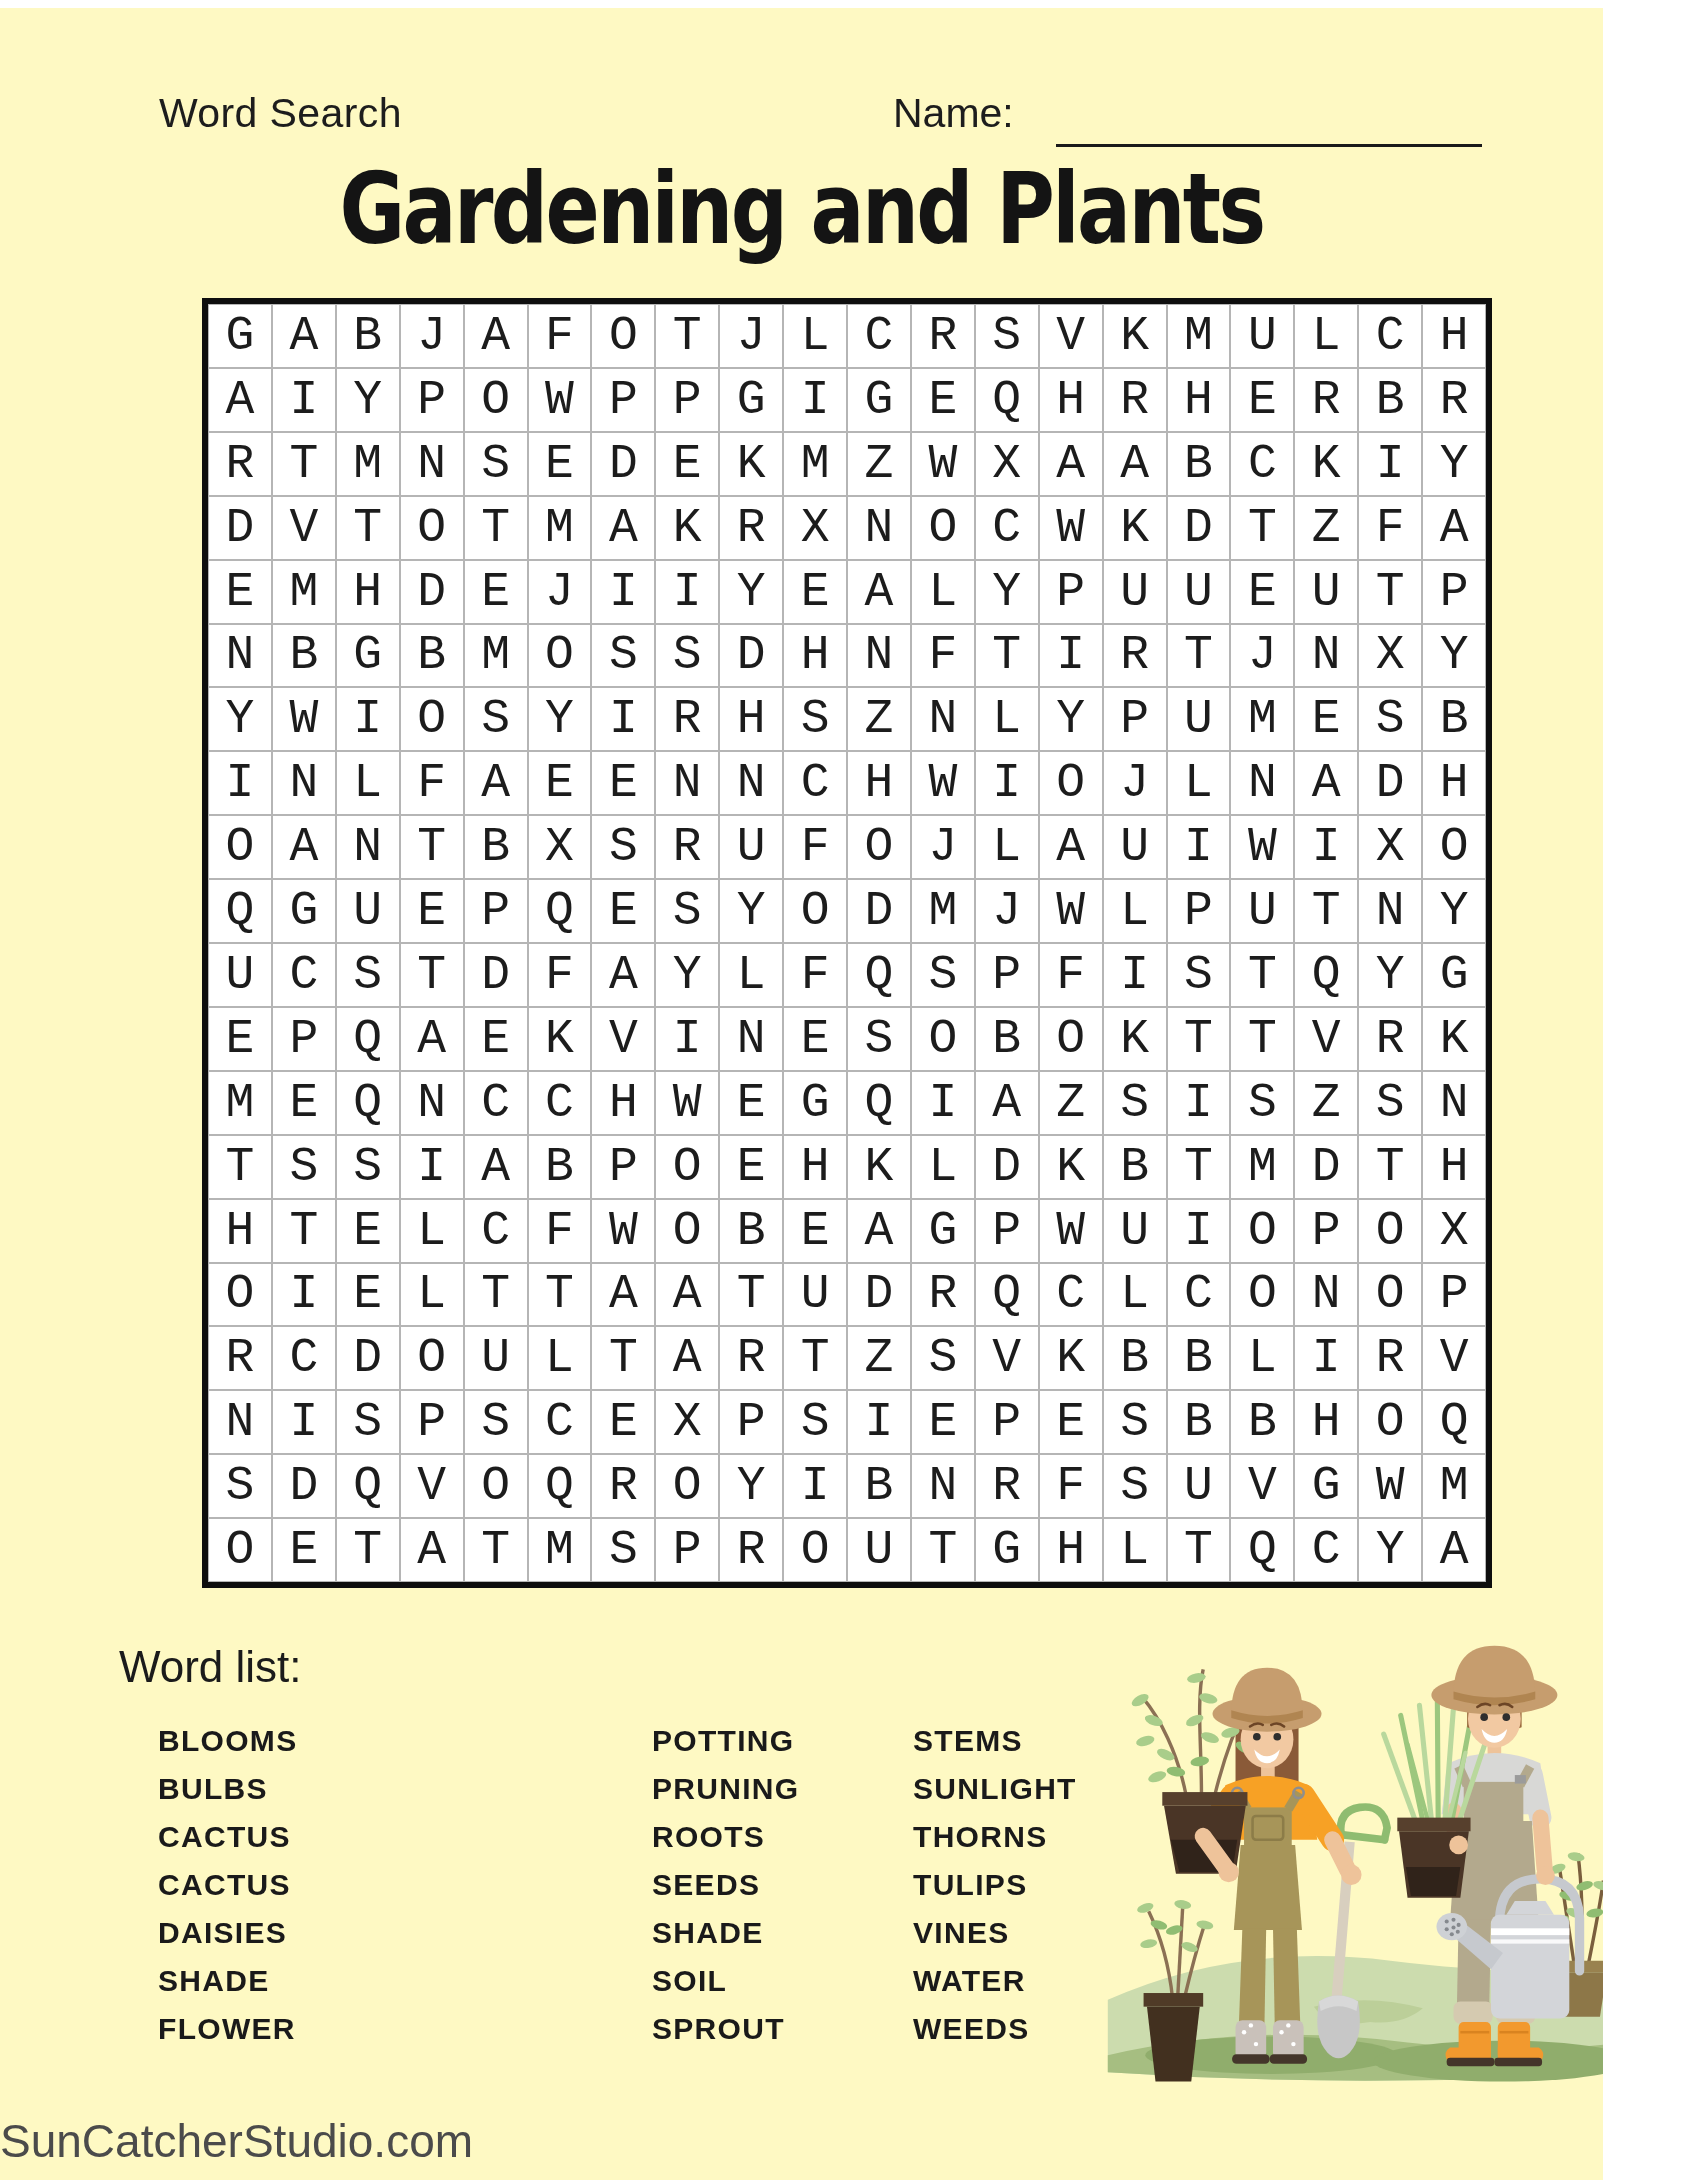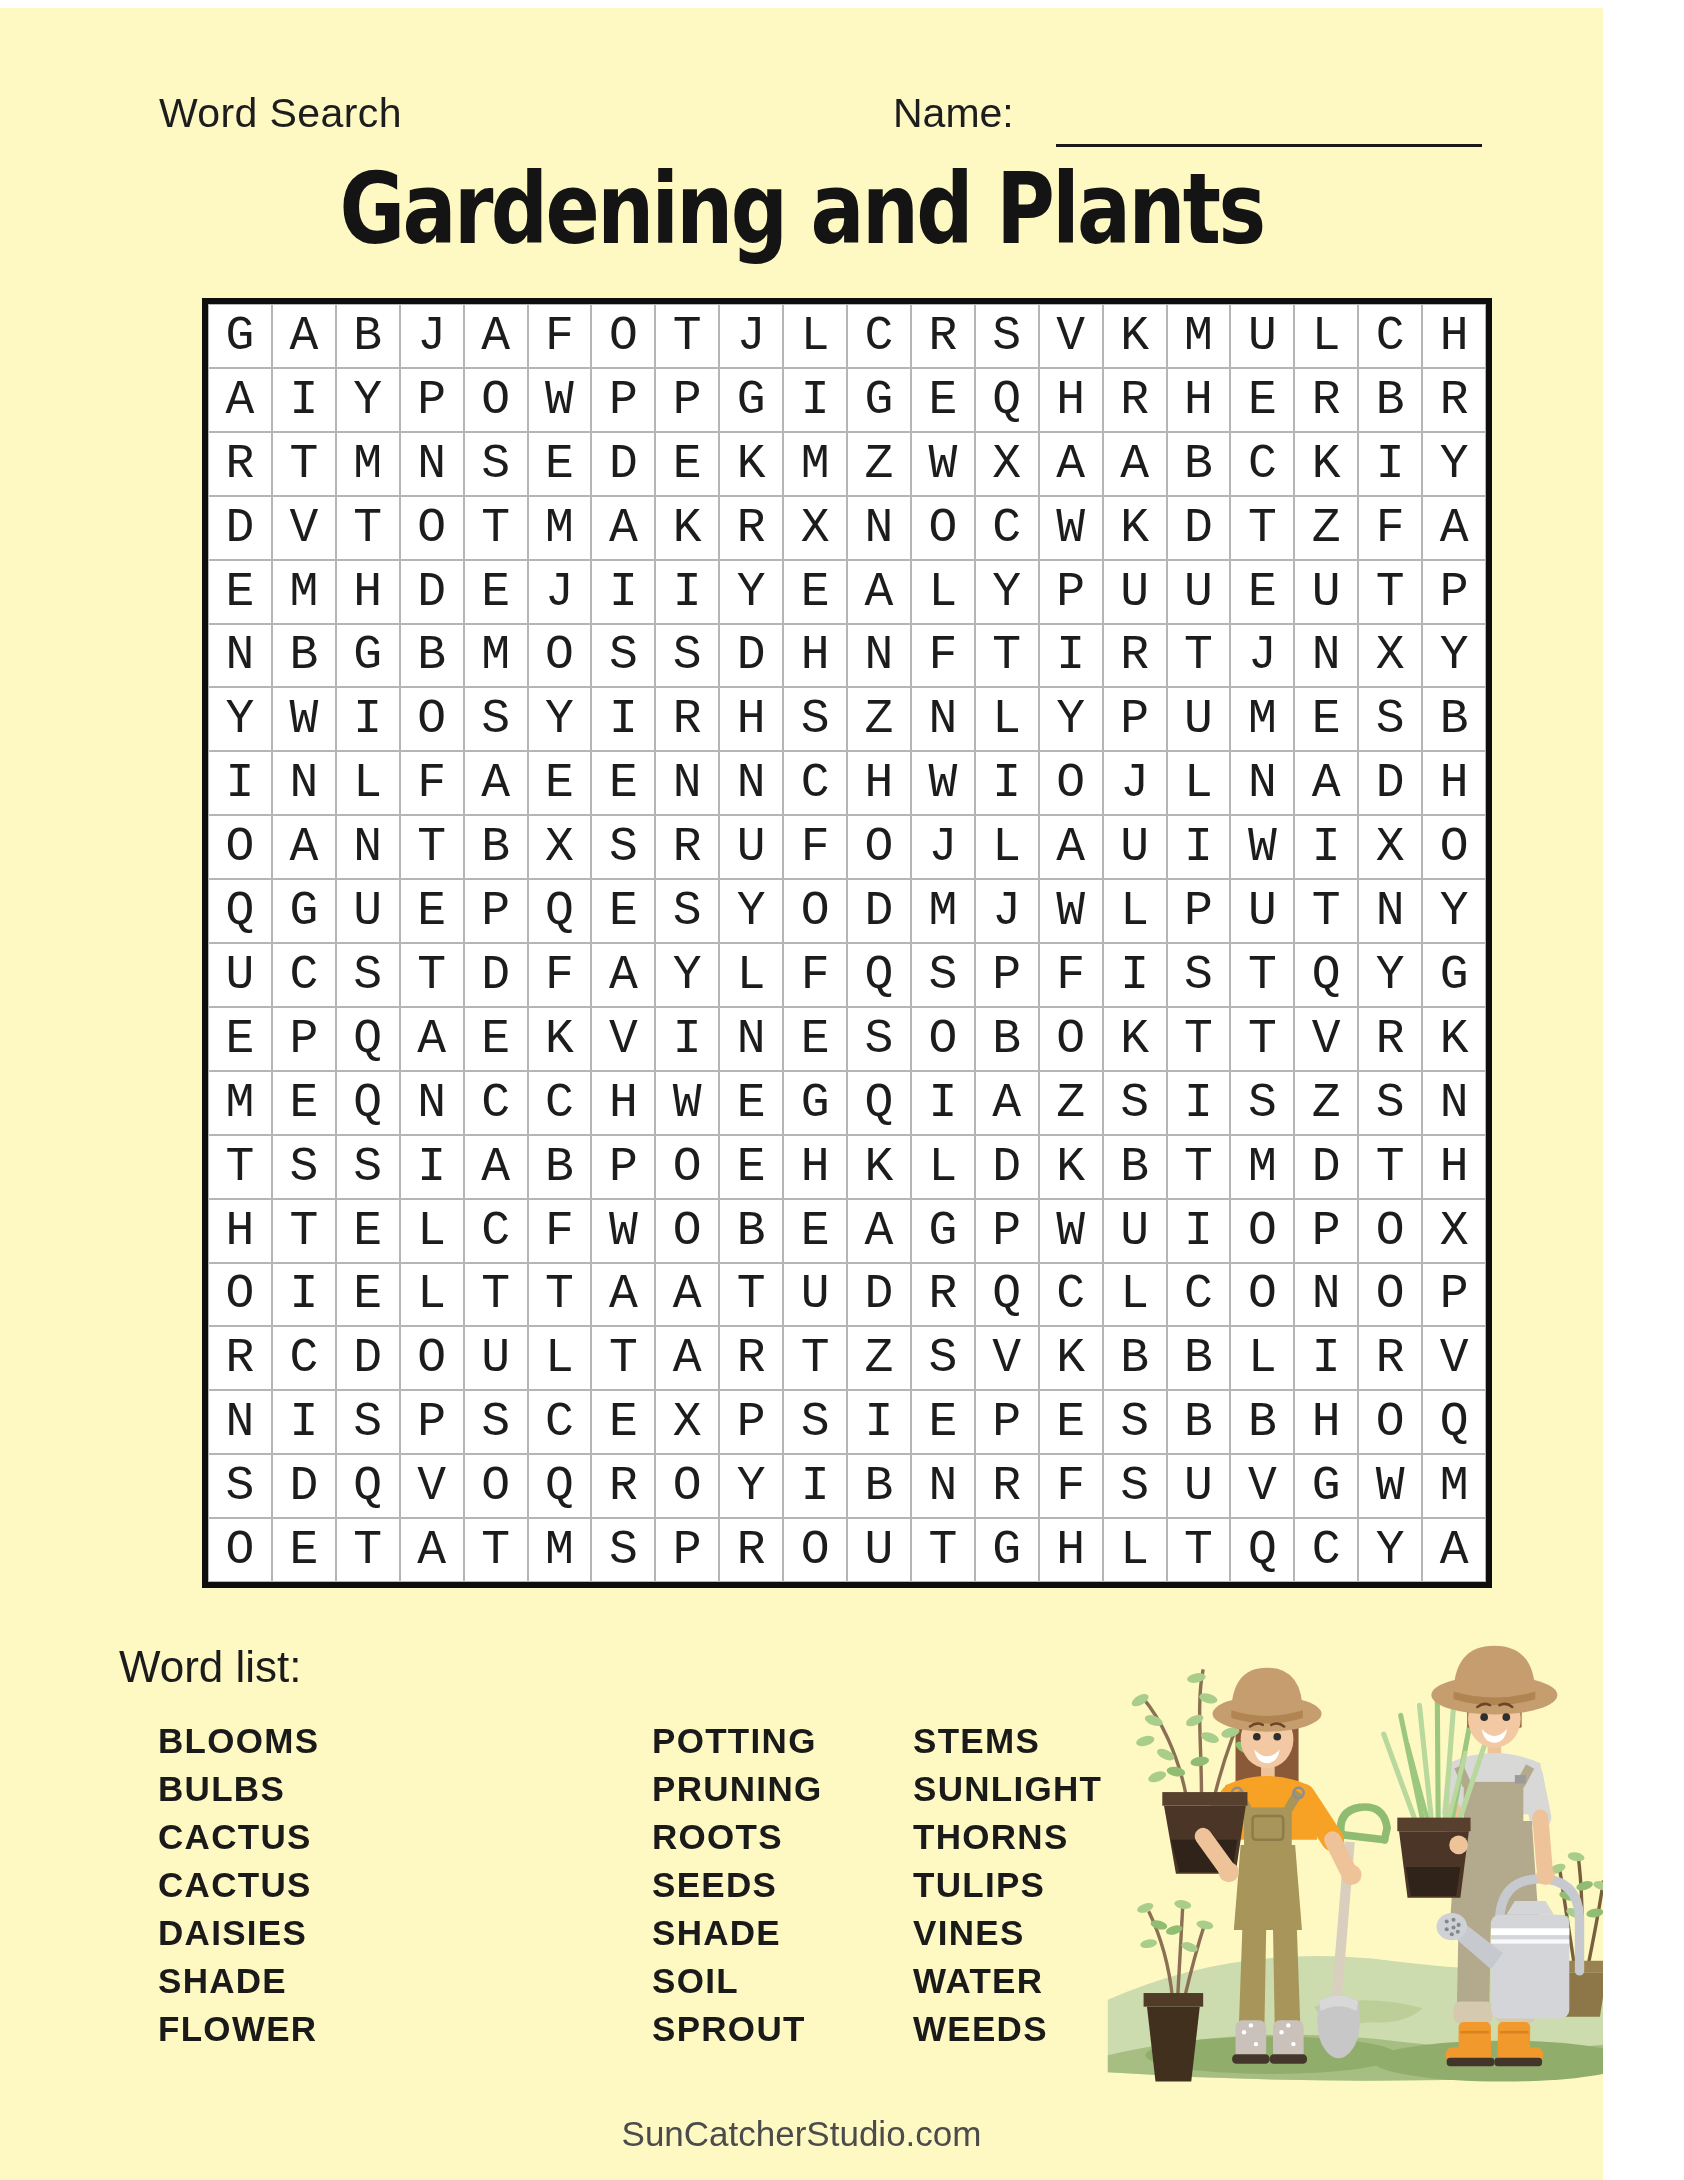--- a/index.html
+++ b/index.html
@@ -17,7 +17,7 @@
   .cell{border:0.9px solid #b5b5b5;display:flex;align-items:center;justify-content:center;
         font-family:"Liberation Mono",monospace;font-size:48px;color:#1c1c1c;}
   .wl-label{position:absolute;left:119px;top:1634px;font-size:44px;color:#1b1b1b;}
-  .wl-col{position:absolute;top:1709px;font-size:35px;font-weight:bold;color:#1a1a1a;
+  .wl-col{position:absolute;top:1709px;font-size:30px;font-weight:bold;color:#1a1a1a;
           letter-spacing:1.3px;line-height:48px;white-space:nowrap;}
   .wl-col.c1{left:158px;}.wl-col.c2{left:392px;}.wl-col.c3{left:652px;}.wl-col.c4{left:913px;}
   .footer{position:absolute;left:0;top:2106px;width:100%;text-align:center;font-size:35px;color:#4b4b4b;}

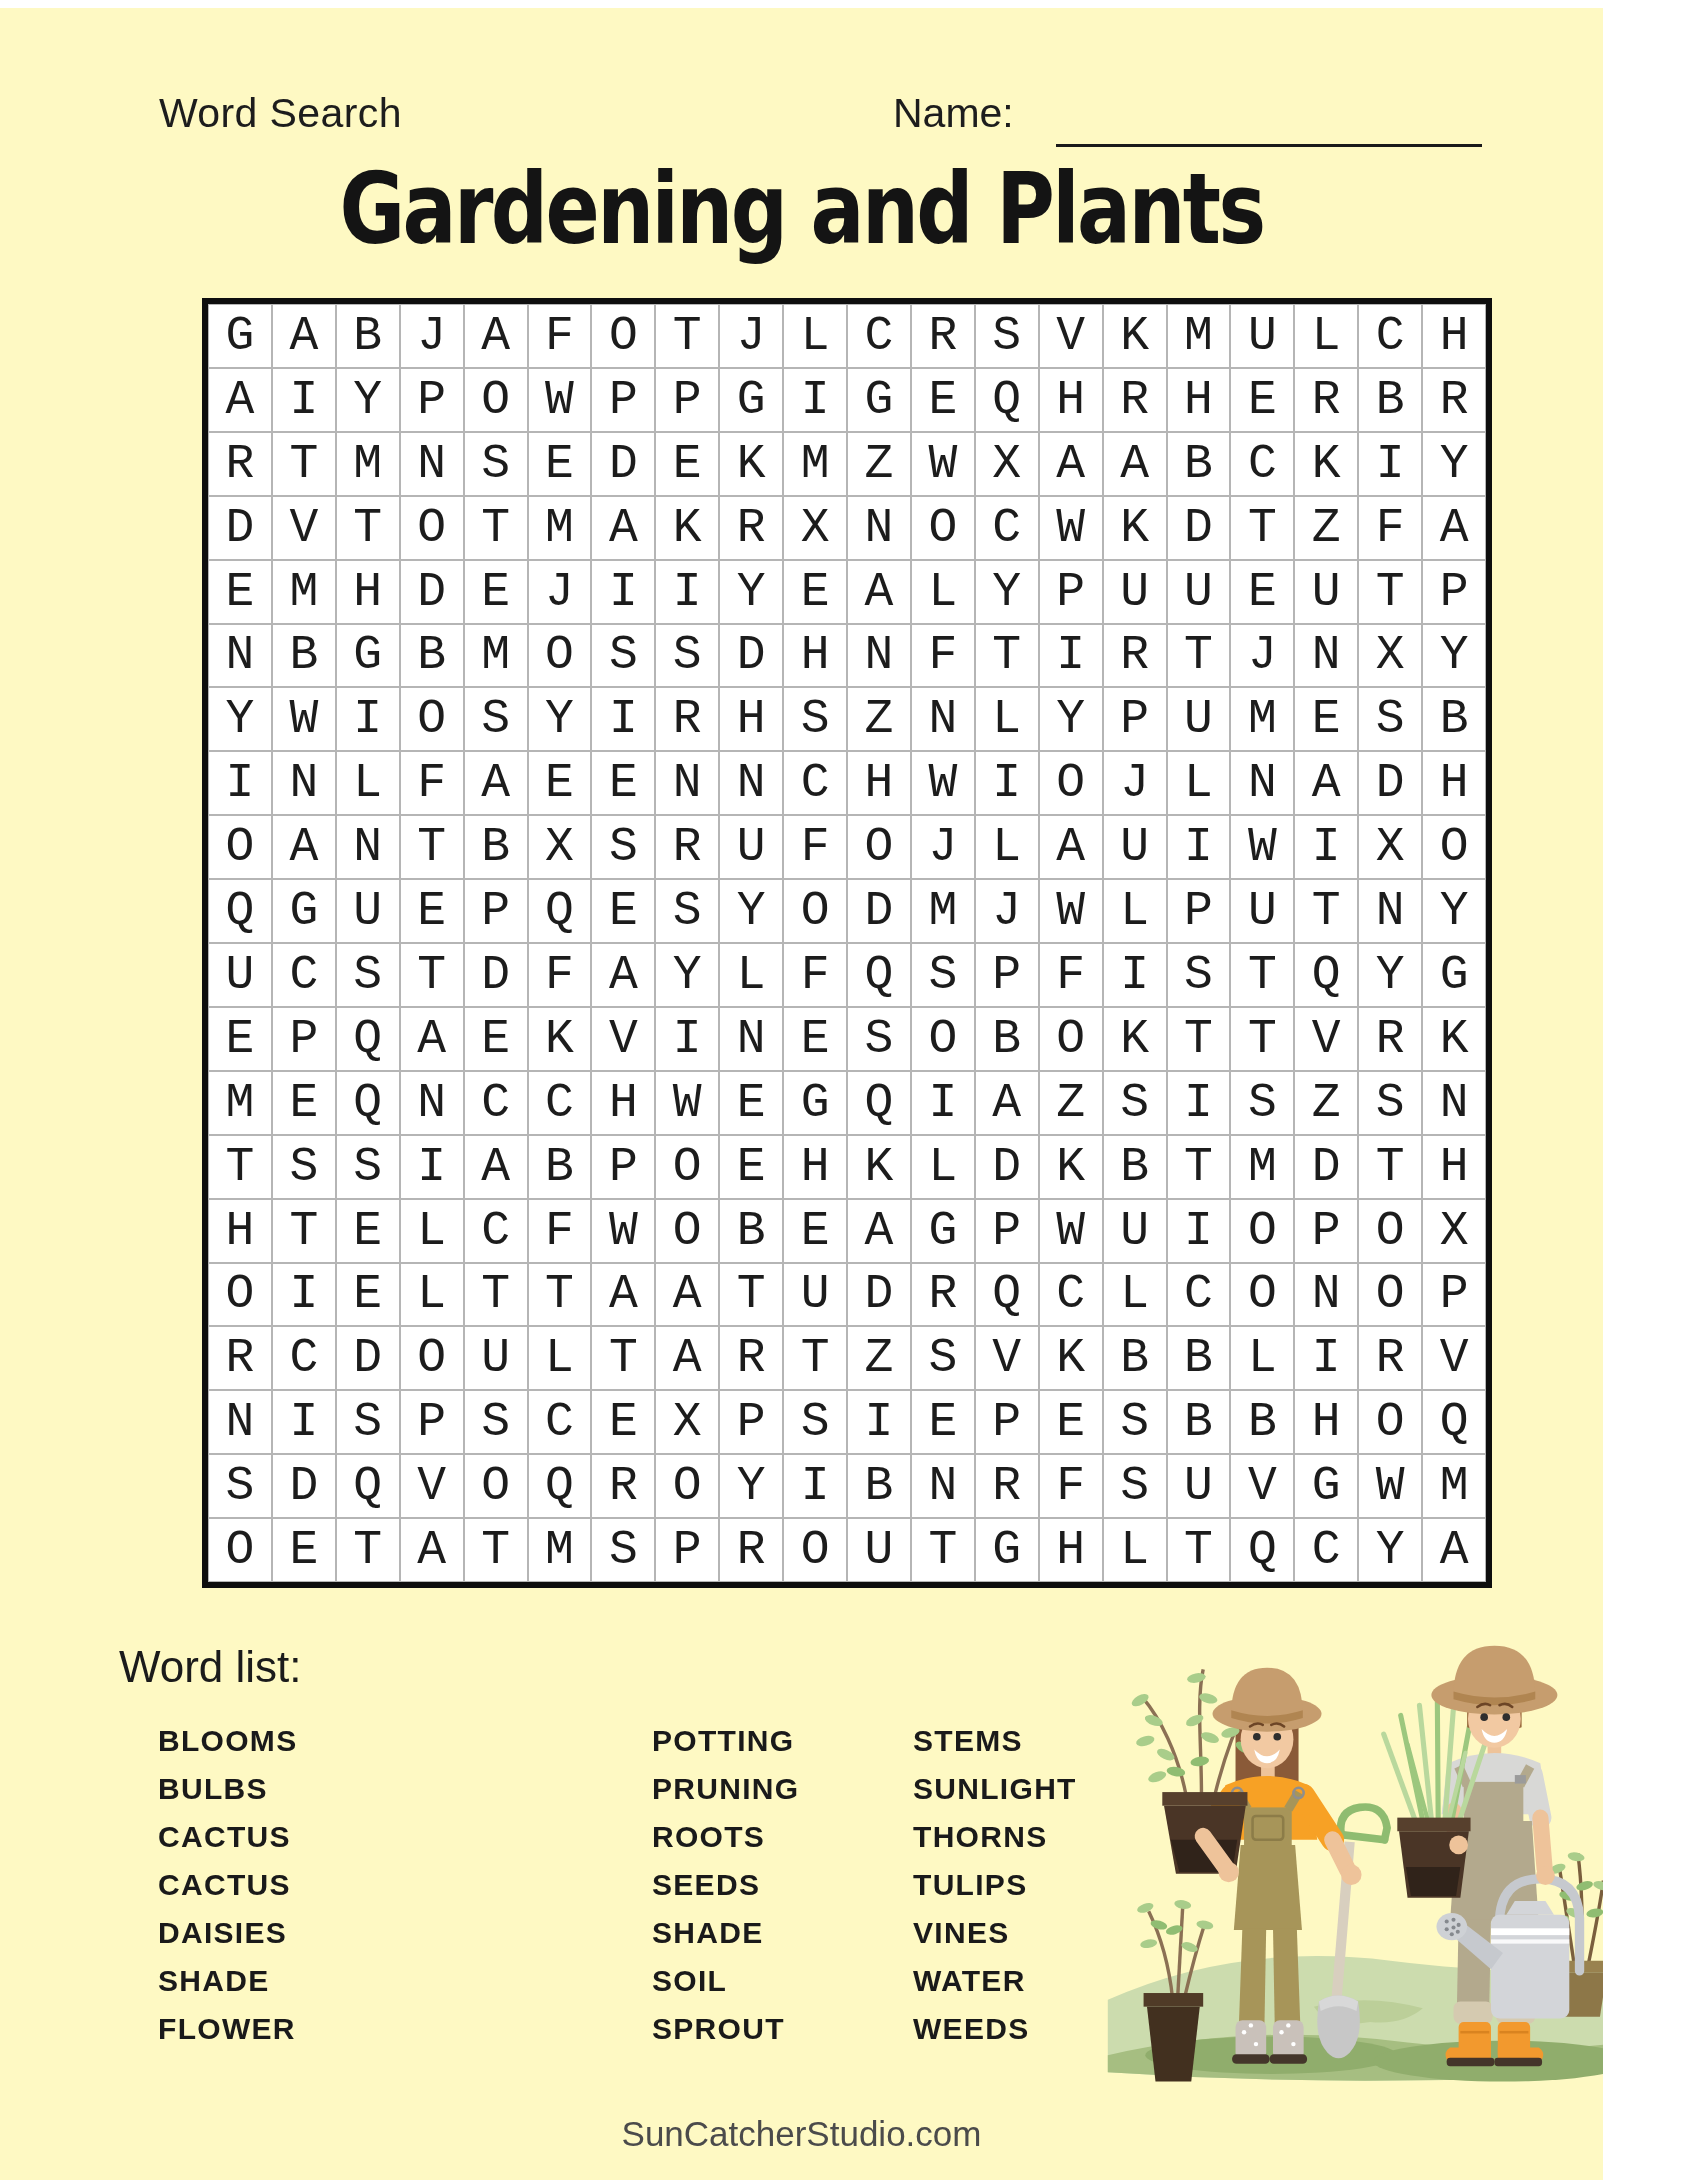--- a/index.html
+++ b/index.html
@@ -20,7 +20,7 @@
   .wl-col{position:absolute;top:1709px;font-size:30px;font-weight:bold;color:#1a1a1a;
           letter-spacing:1.3px;line-height:48px;white-space:nowrap;}
   .wl-col.c1{left:158px;}.wl-col.c2{left:392px;}.wl-col.c3{left:652px;}.wl-col.c4{left:913px;}
-  .footer{position:absolute;left:0;top:2106px;width:100%;text-align:center;font-size:35px;color:#4b4b4b;}
+  .footer{position:absolute;left:0;top:2106px;width:100%;text-align:left;font-size:46px;color:#4b4b4b;}
   .illo{position:absolute;left:1101px;top:1617px;}
 </style>
 </head>

